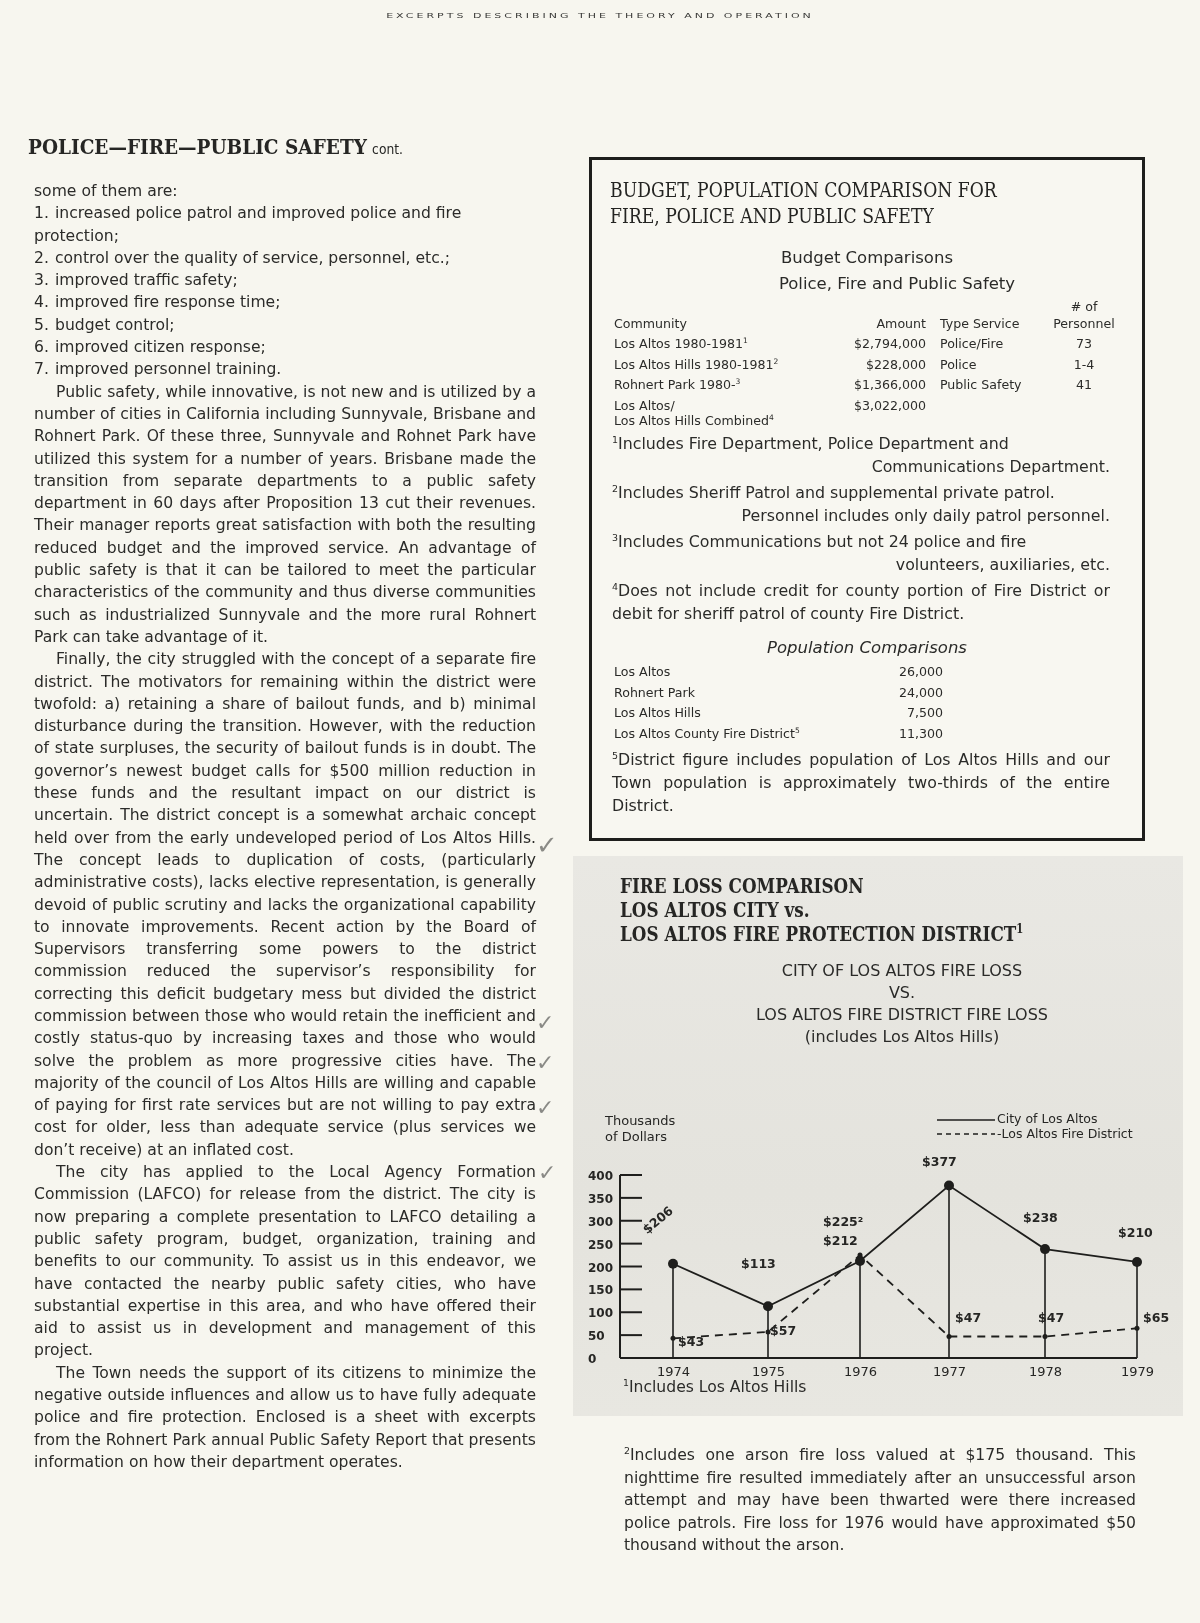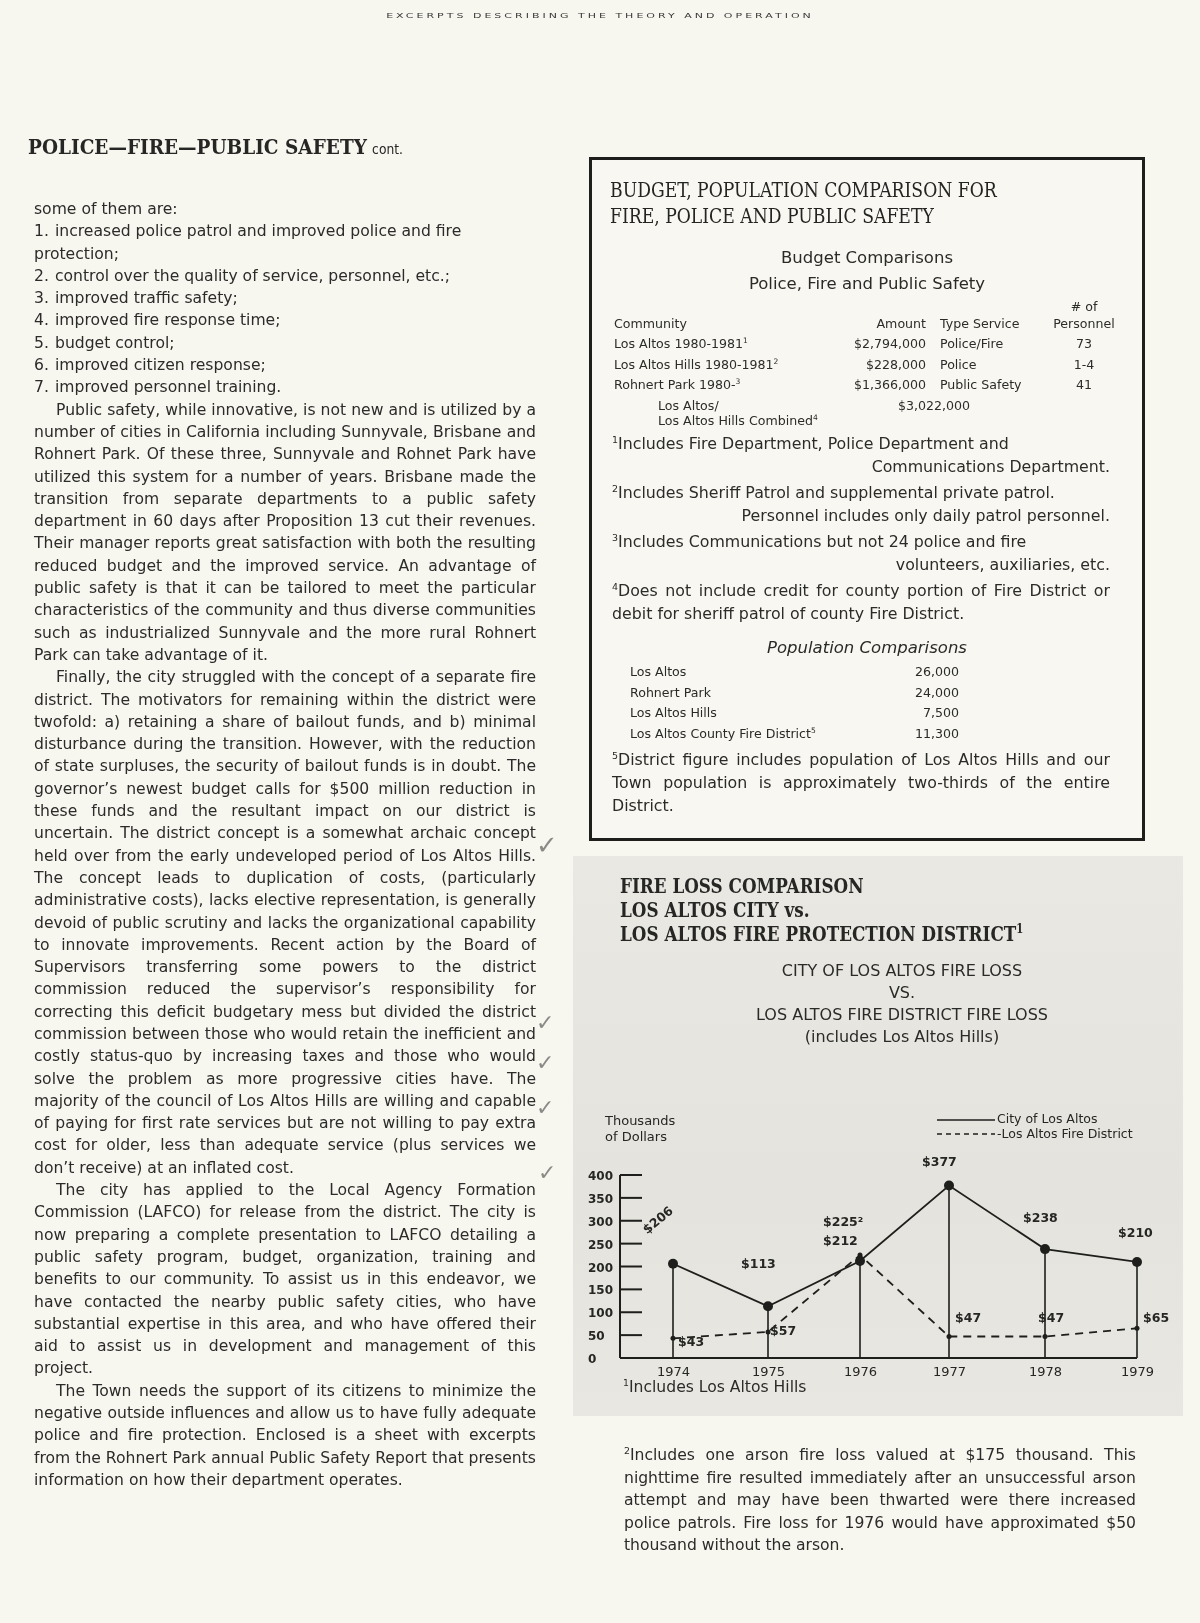--- a/index.html
+++ b/index.html
@@ -24,7 +24,6 @@
   .left-col {
     left:34px; top:180px; width:502px; font-size:15.6px; line-height:22.3px;
     color:#2b2b29;
-    margin-top:18px;
   }
   .left-col p { margin:0; text-align:justify; text-indent:22px; }
   .left-col .intro { text-indent:0; }

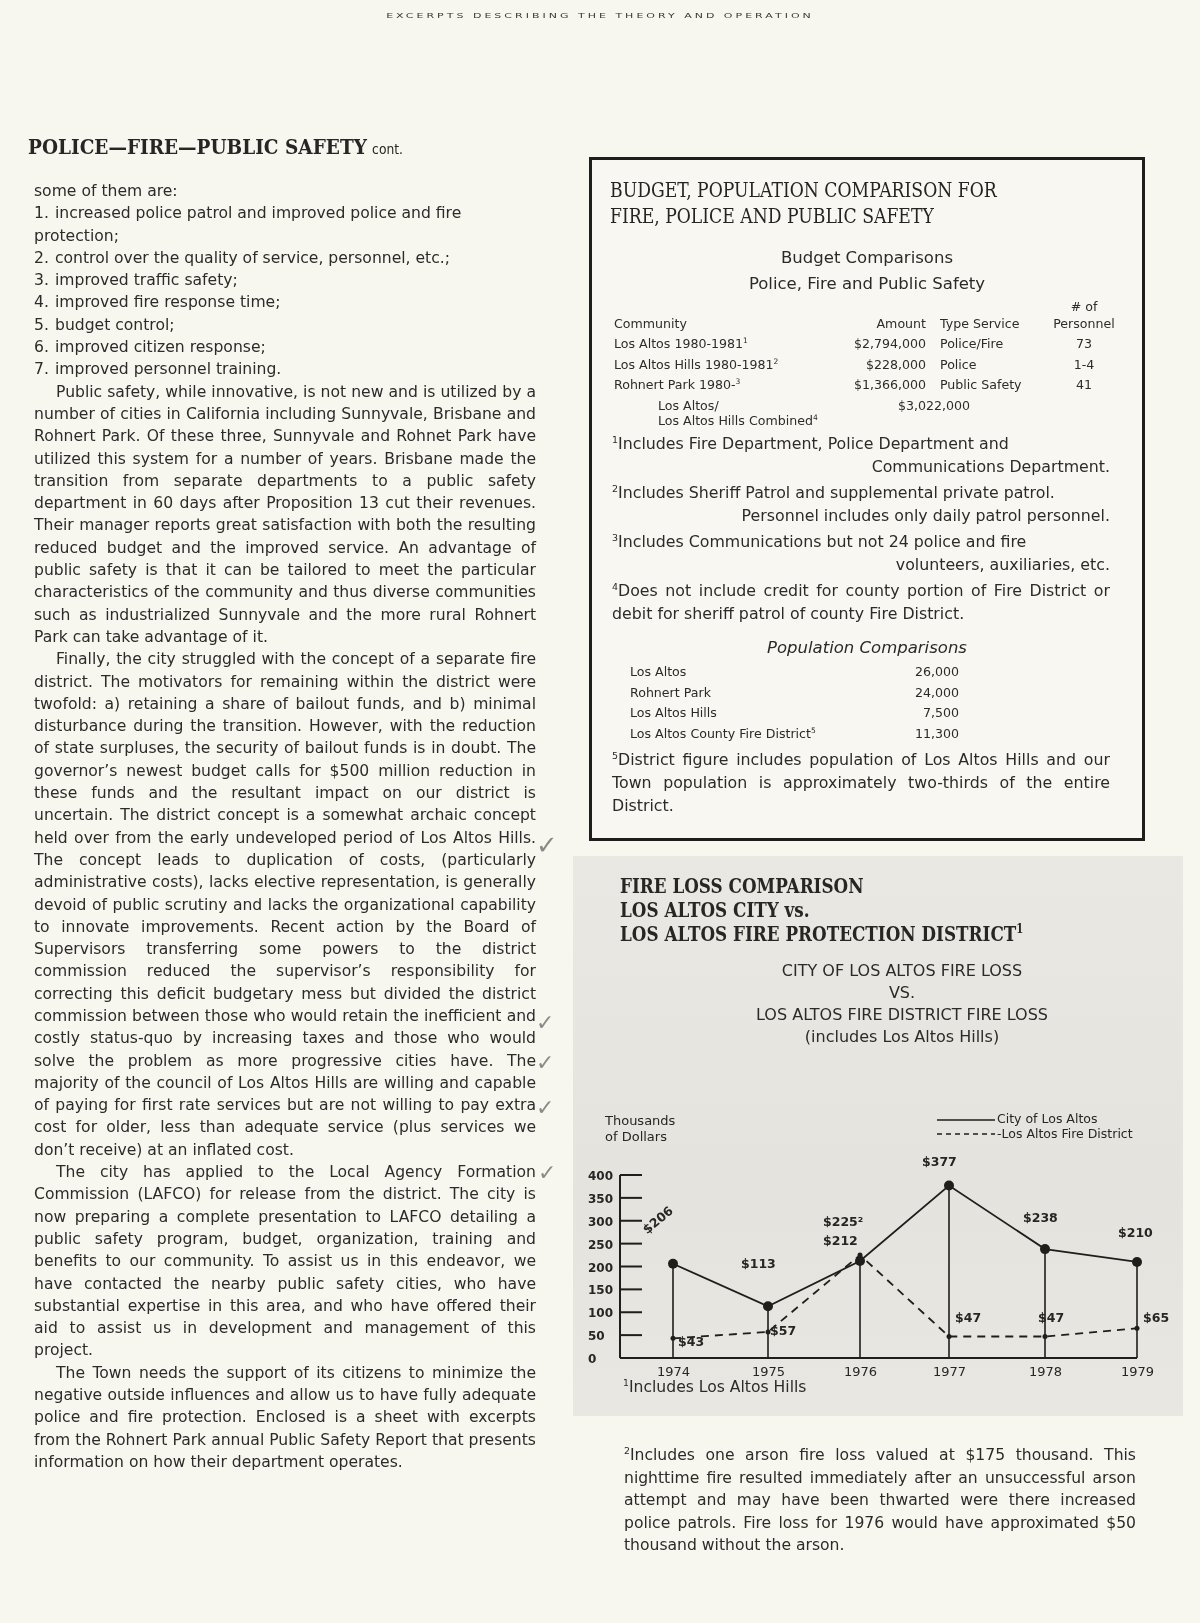--- a/index.html
+++ b/index.html
@@ -41,7 +41,7 @@
   }
   .center { text-align:center; left:0; width:550px; }
   .sub1 { top:88px; font-size:16.5px; }
-  .sub2 { top:114px; font-size:16.5px; }
+  .sub2 { top:114px; font-size:16.5px;padding-left:30px; }
   .btable { left:22px; top:138px; width:515px; font-size:12.6px; color:#2c2c2a; }
   .btable .row { position:relative; height:20.5px; }
   .btable .c1 { position:absolute; left:0; }

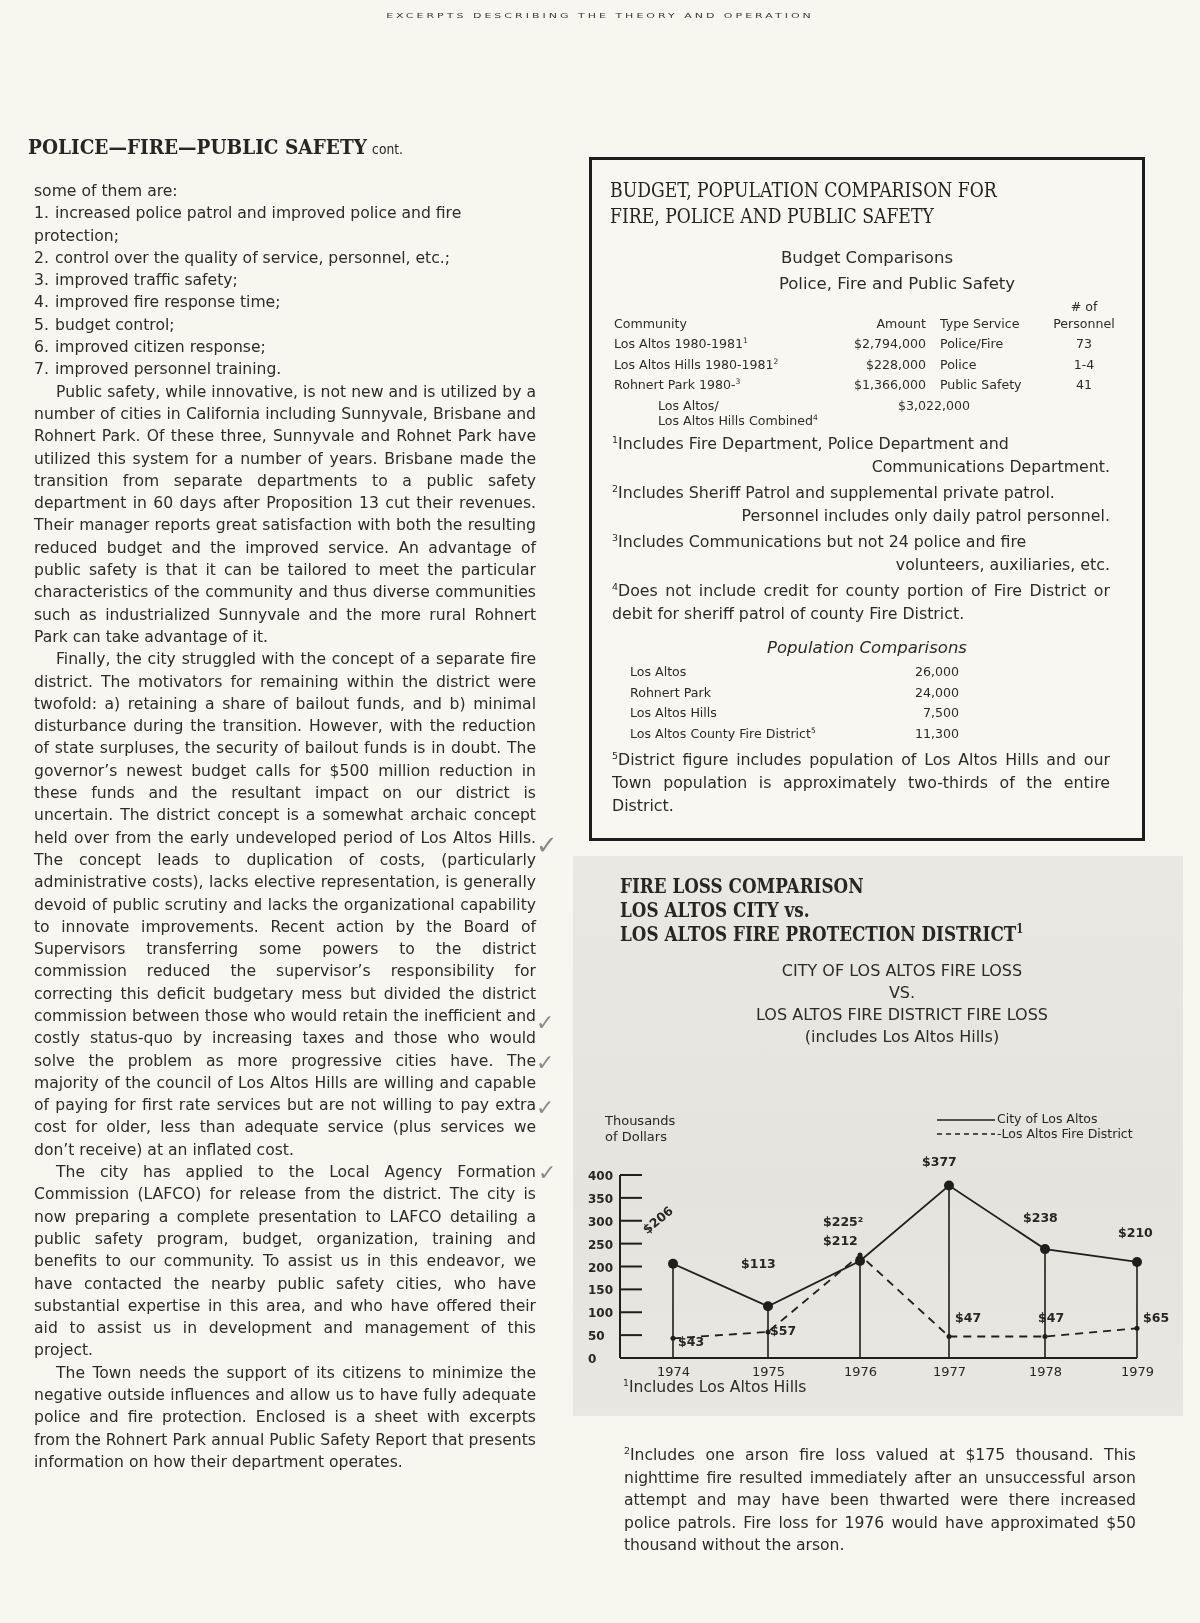--- a/index.html
+++ b/index.html
@@ -143,7 +143,7 @@
       <span class="c3">Public Safety</span>
       <span class="c4">41</span>
     </div>
-    <div class="row combined" style="height:34px;margin-left:44px;">
+    <div class="row combined" style="height:34px;">
       <span class="c1"><span>Los Altos/</span><br><span>Los Altos Hills Combined</span><sup>4</sup></span>
       <span class="c2">$3,022,000</span>
     </div>

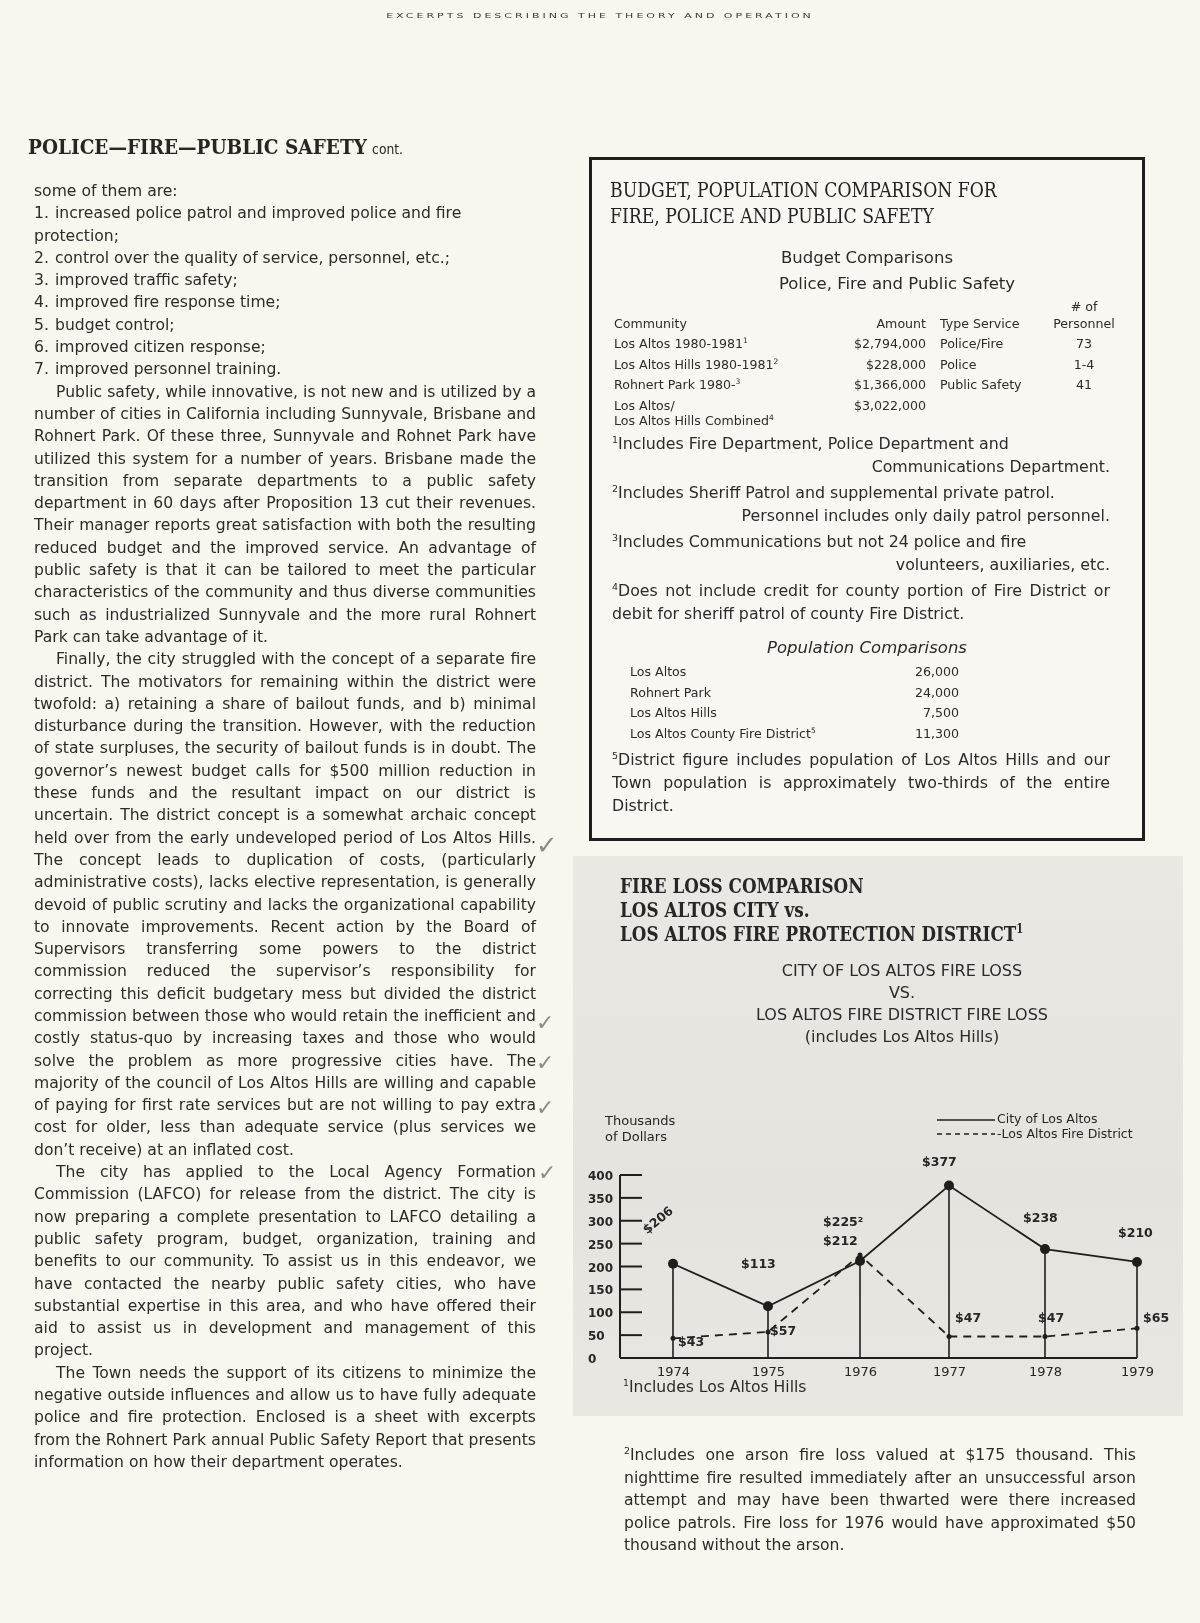--- a/index.html
+++ b/index.html
@@ -57,7 +57,7 @@
   .notes .fn .hang { padding-left:18px; display:block; text-align:right;}
   sup { font-size:0.6em; vertical-align:super; line-height:0; }
   .pop-title { top:478px; font-size:16.5px;font-style:italic; }
-  .ptable { left:22px; top:504px; width:360px; font-size:12.6px;margin-left:16px; }
+  .ptable { left:22px; top:504px; width:360px; font-size:12.6px; }
   .ptable .row { position:relative; height:20.7px; }
   .ptable .c1 { position:absolute; left:0; }
   .ptable .c2 { position:absolute; left:229px; width:100px; text-align:right; }

